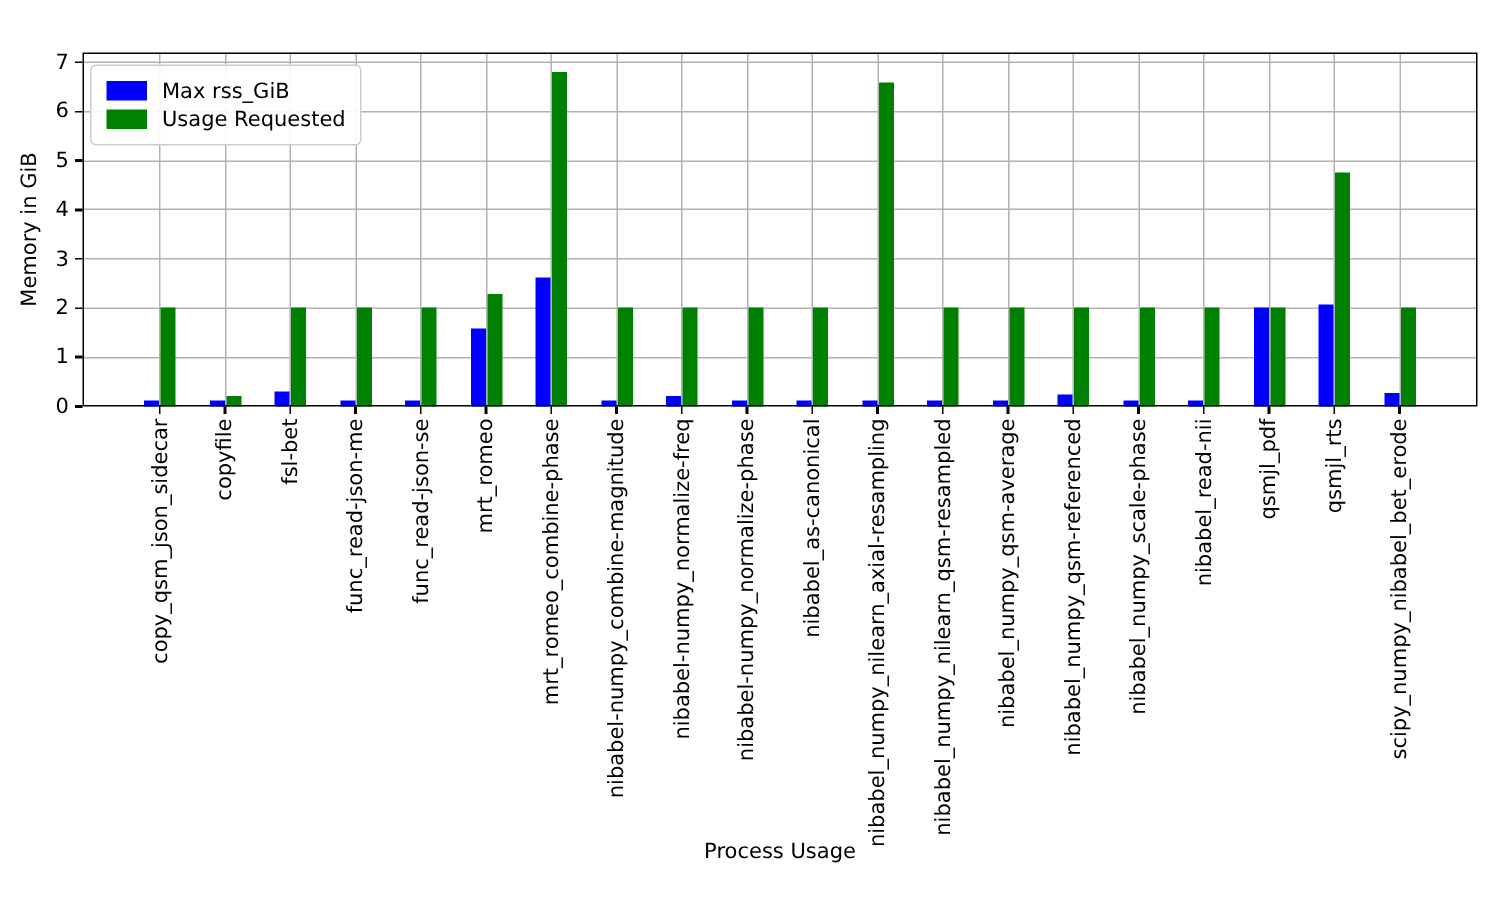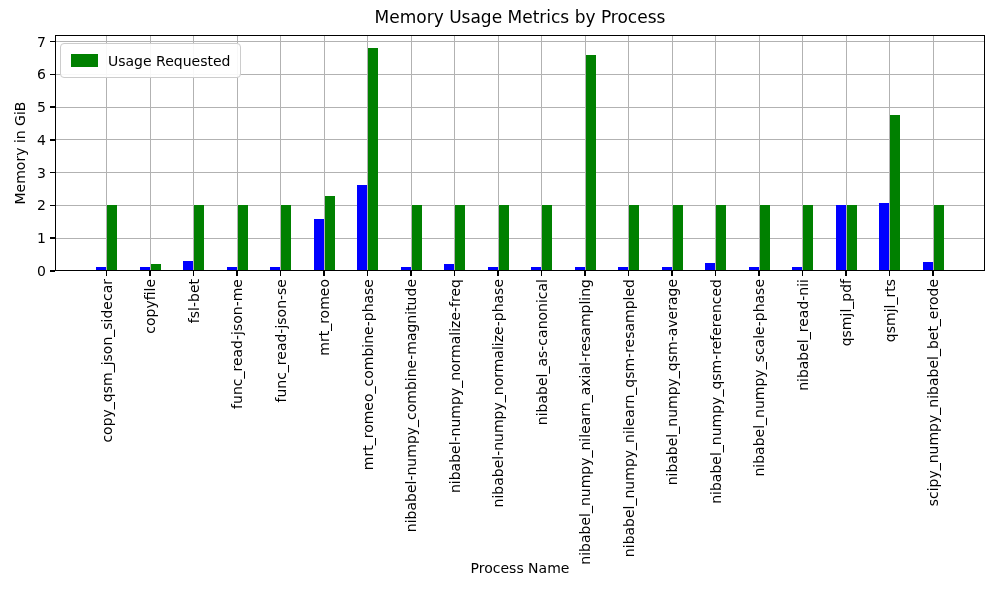--- a/index.html
+++ b/index.html
@@ -125,7 +125,6 @@
 <body>
 
 <div id="figure">
-  <div class="chart-title">Memory Usage Metrics by Process</div>
   <div class="y-axis-label">Memory in GiB</div>
   <div class="x-axis-label">Process Name</div>
 

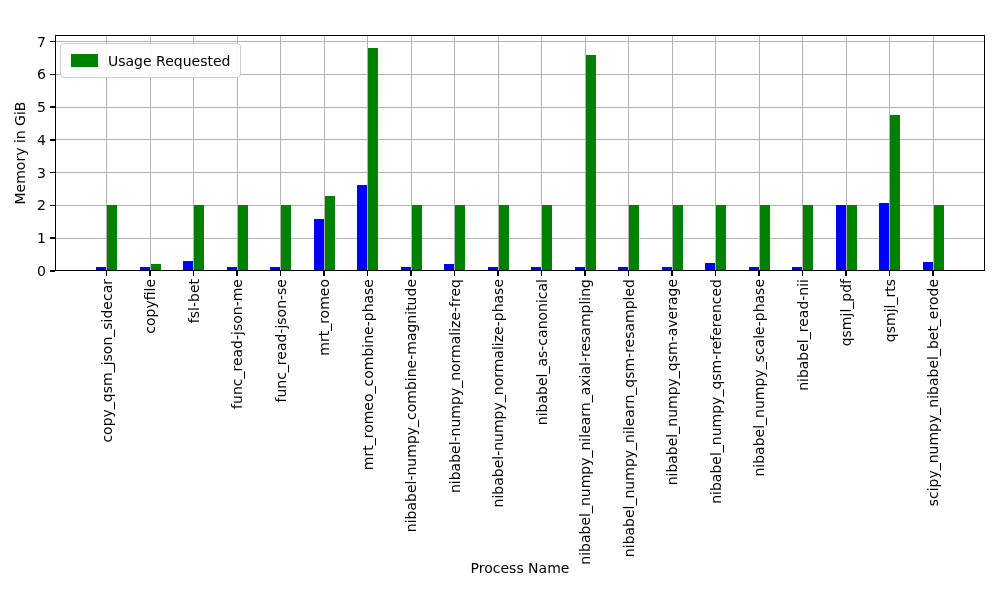--- a/index.html
+++ b/index.html
@@ -302,6 +302,10 @@
 
   <div class="legend">
     <div class="legend-row">
+      <div class="legend-swatch" style="background: rgb(0, 0, 255);"></div>
+      <div class="legend-label">Max rss_GiB</div>
+    </div>
+    <div class="legend-row">
       <div class="legend-swatch" style="background: rgb(0, 128, 0);"></div>
       <div class="legend-label">Usage Requested</div>
     </div>

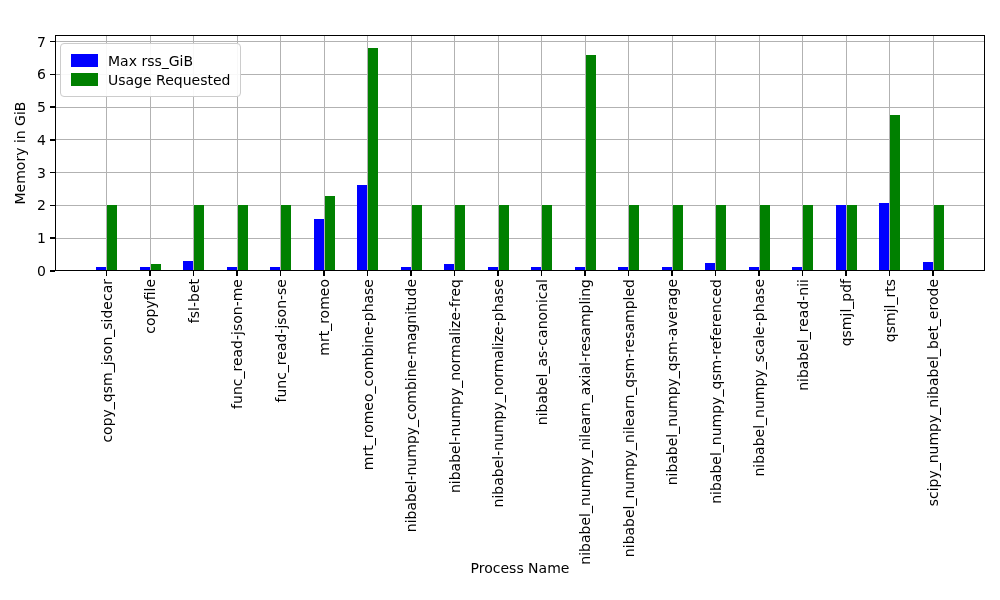--- a/index.html
+++ b/index.html
@@ -126,7 +126,7 @@
 
 <div id="figure">
   <div class="y-axis-label">Memory in GiB</div>
-  <div class="x-axis-label">Process Name</div>
+  <div class="x-axis-label">Process Usage</div>
 
   <div id="grid-layer">
       <div class="gridline-h" style="left: 55px; top: 237.722px; width: 930px; height: 1px;"></div>

